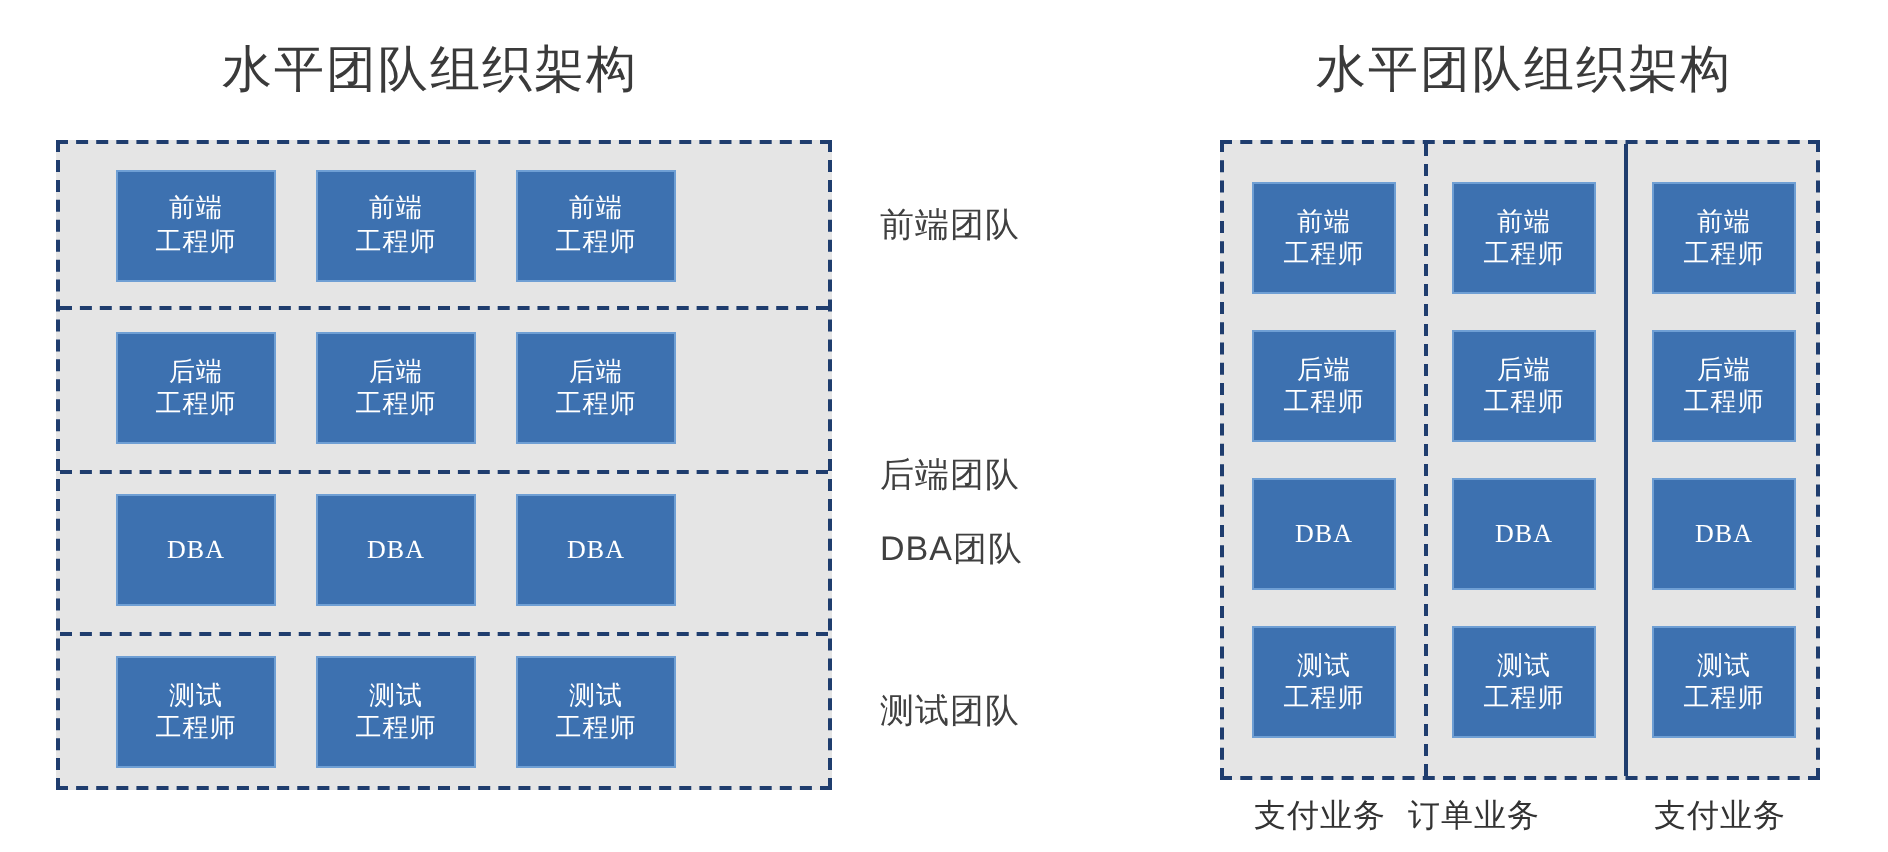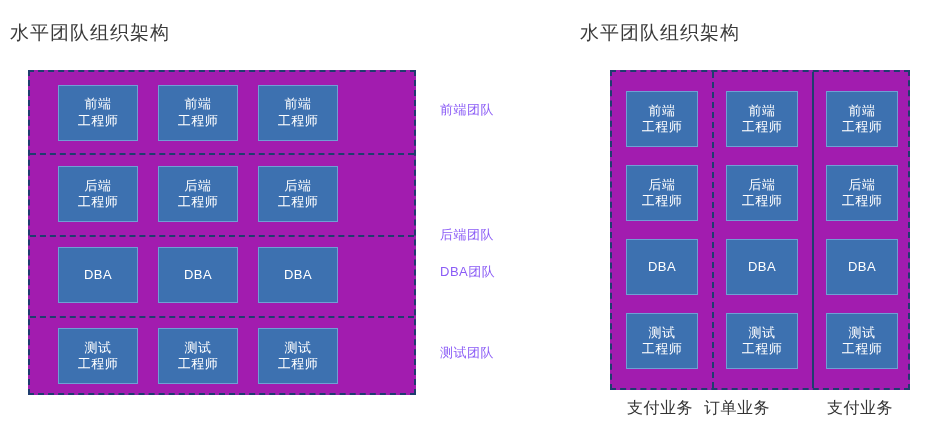--- a/index.html
+++ b/index.html
@@ -21,8 +21,8 @@
     position: absolute;
   }
   .panel-title {
-    text-align: left;
-    font-size: 19px;
+    text-align: center;
+    font-size: 25px;
     font-weight: 400;
     color: #3a3a3a;
     letter-spacing: 1px;

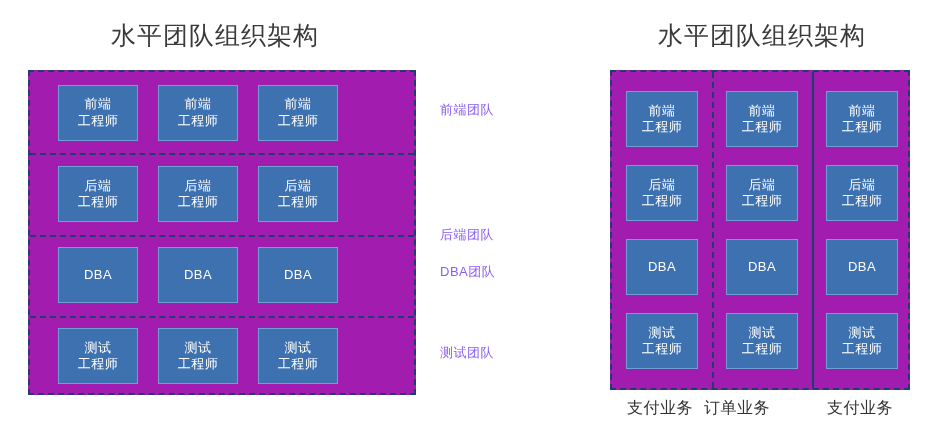--- a/index.html
+++ b/index.html
@@ -36,8 +36,9 @@
   .outer-dashed {
     position: absolute;
     border: 2px dashed #1f3d6e;
-    background: #a21caf;
+    background: #e5e5e5;
     box-sizing: border-box;
+    font-family: Liberation Serif, serif;
   }
   #left-outer {
     left: 28px;

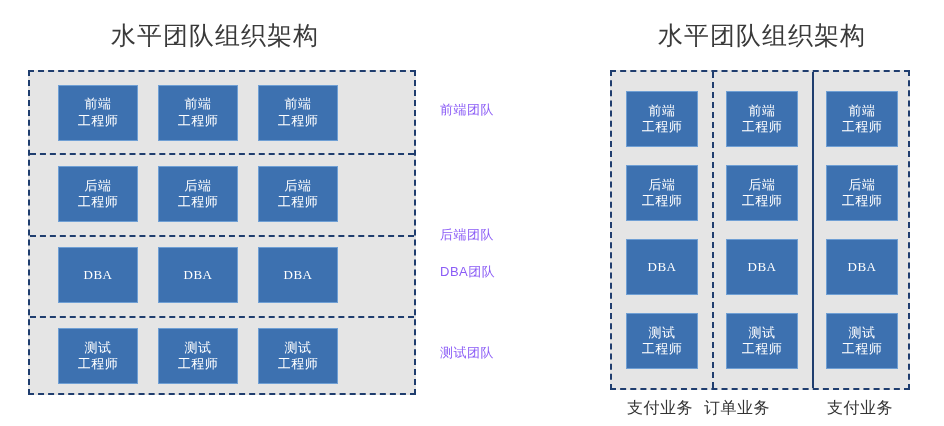--- a/index.html
+++ b/index.html
@@ -81,8 +81,8 @@
 
   .row-label {
     position: absolute;
-    font-size: 13px;
-    color: #8b5cf6;
+    font-size: 17px;
+    color: #404040;
     white-space: nowrap;
     letter-spacing: 0.5px;
   }

